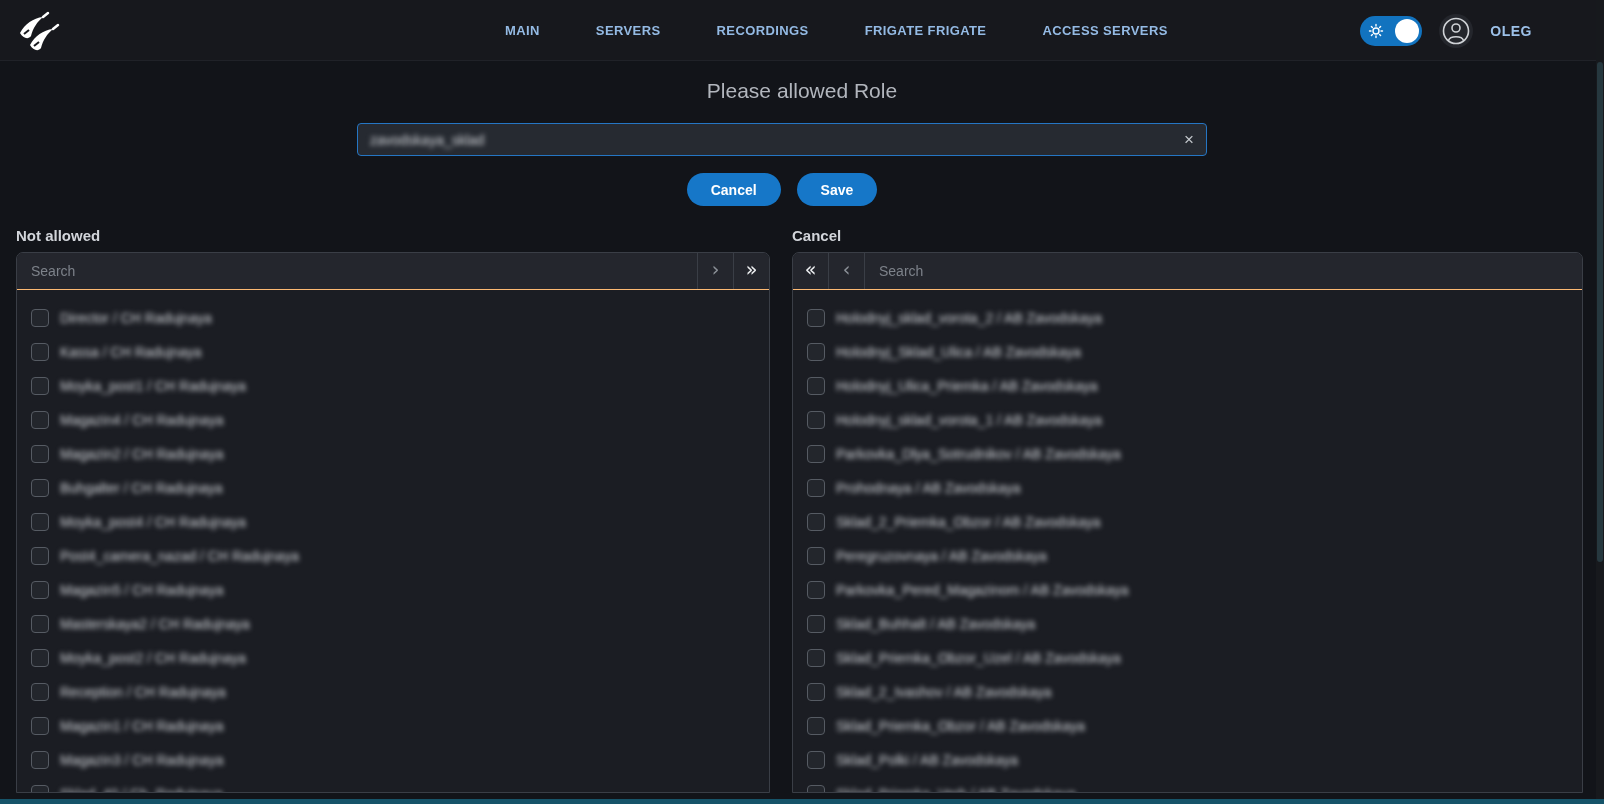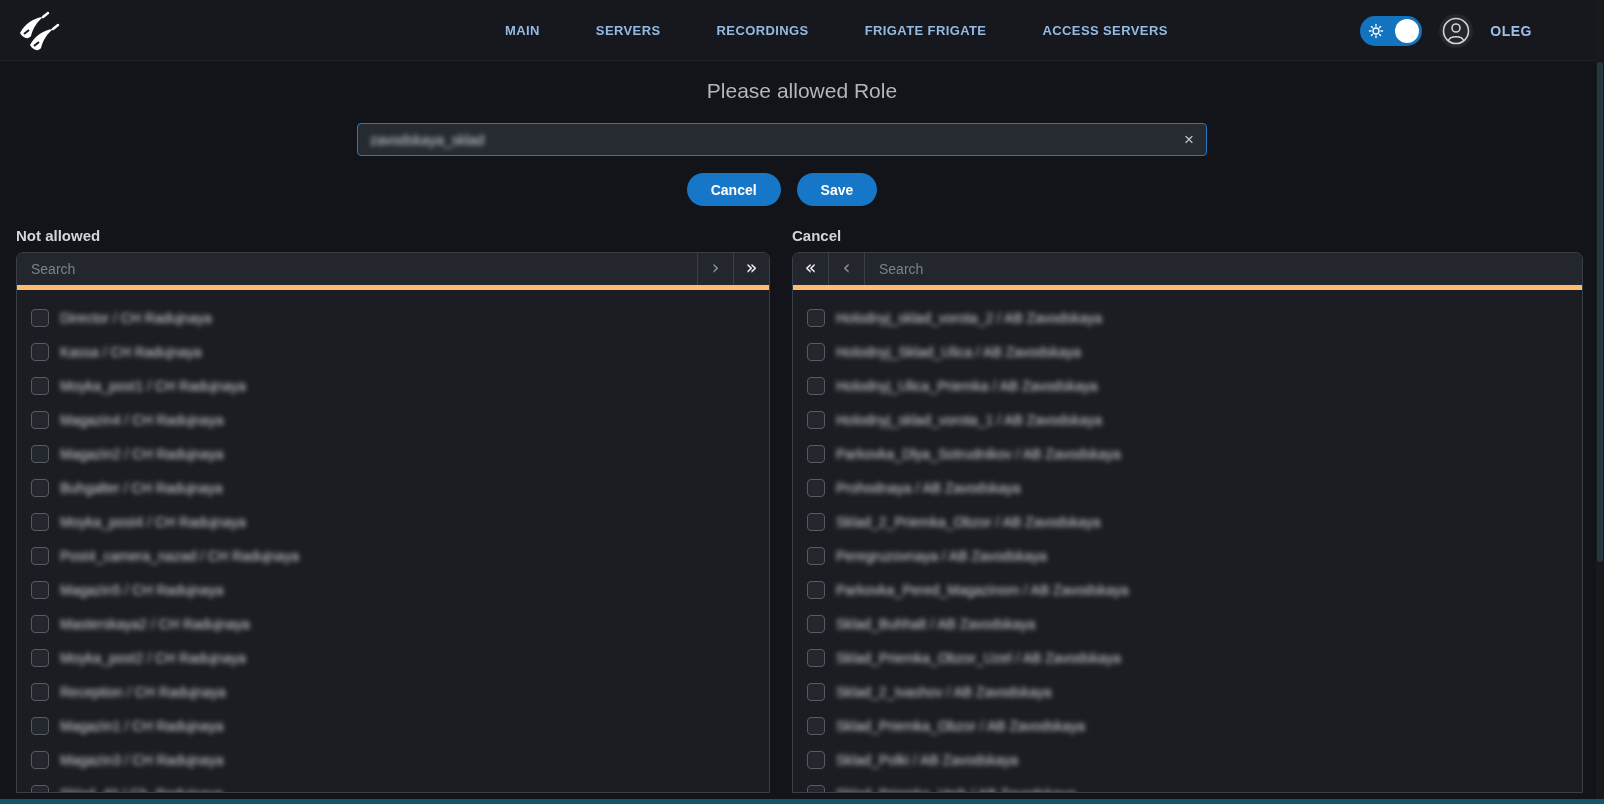--- a/index.html
+++ b/index.html
@@ -86,7 +86,7 @@
   .panel.right { left: 792px; width: 791px; }
 
   .panel-header {
-    height: 37px; background: #24262d; border-bottom: 5px solid #fdba74;
+    height: 37px; background: #24262d; border-bottom: 1px solid #fdba74;
     display: flex; align-items: stretch;
   }
   .search-input {

